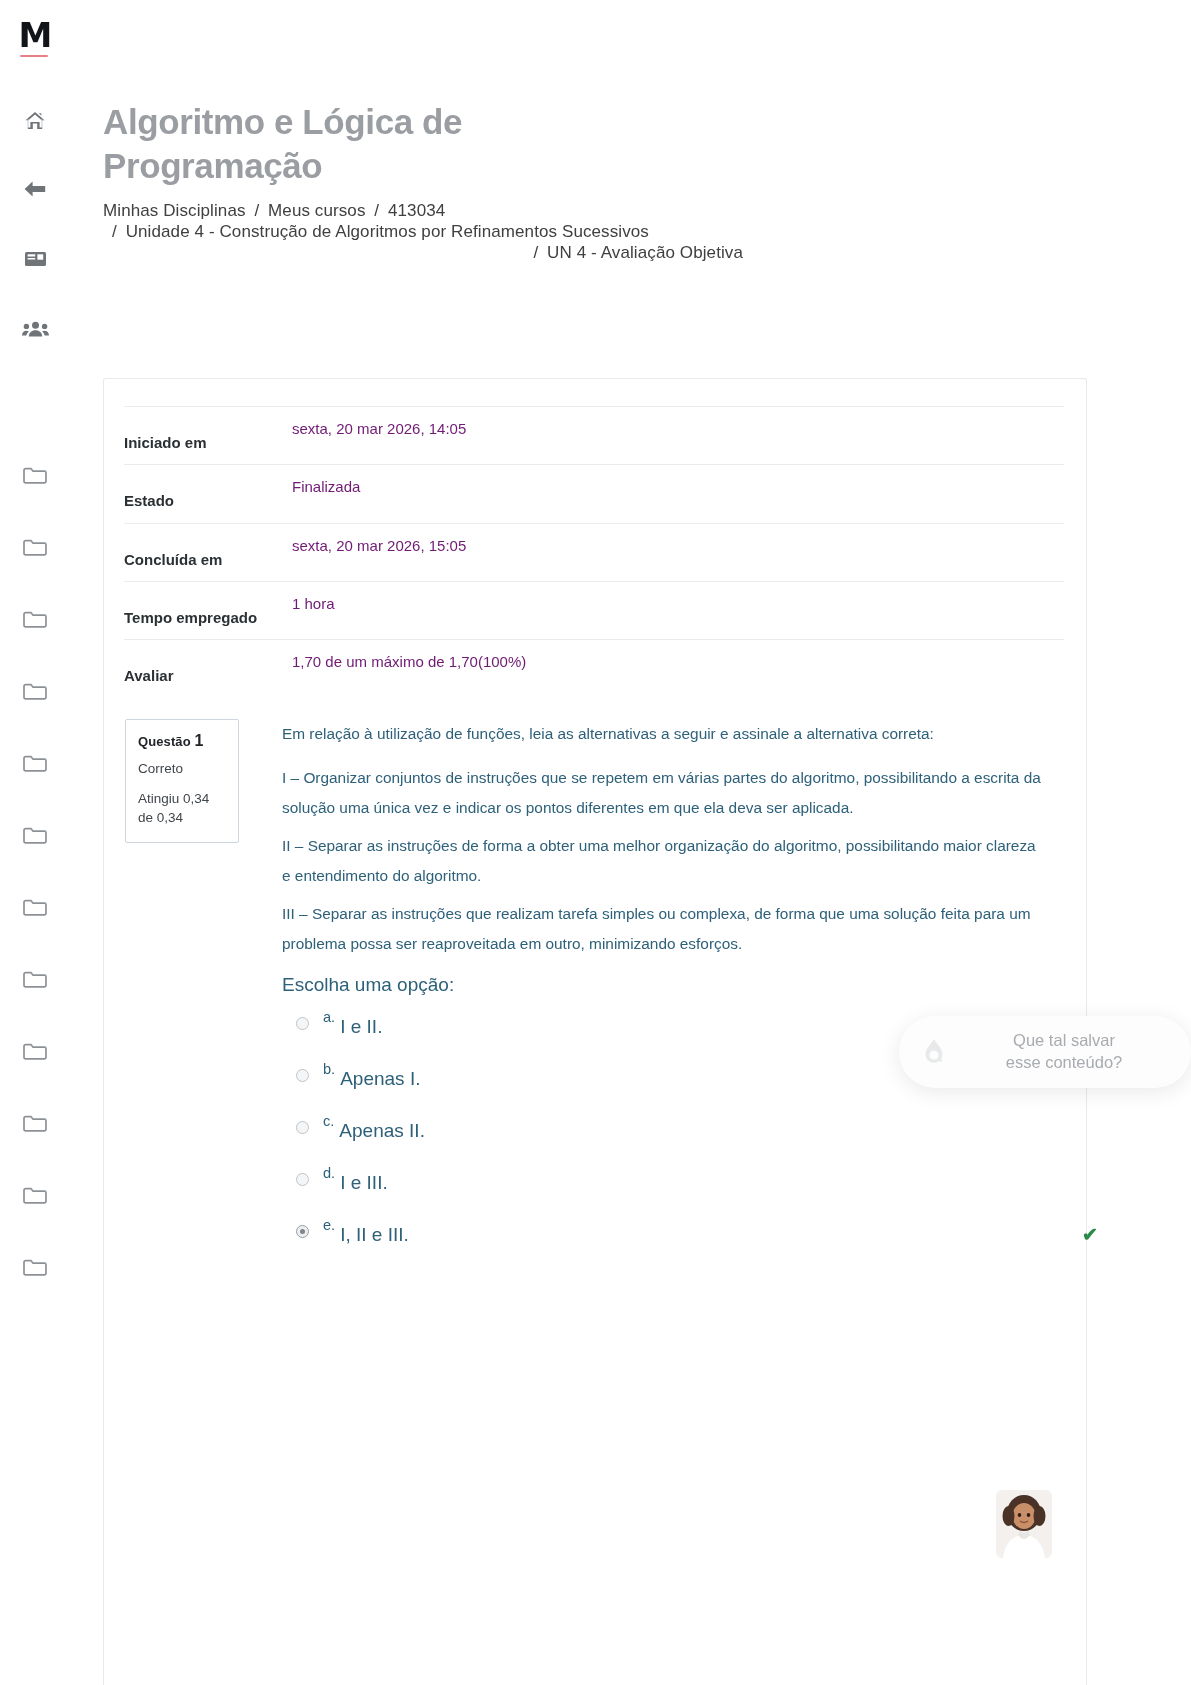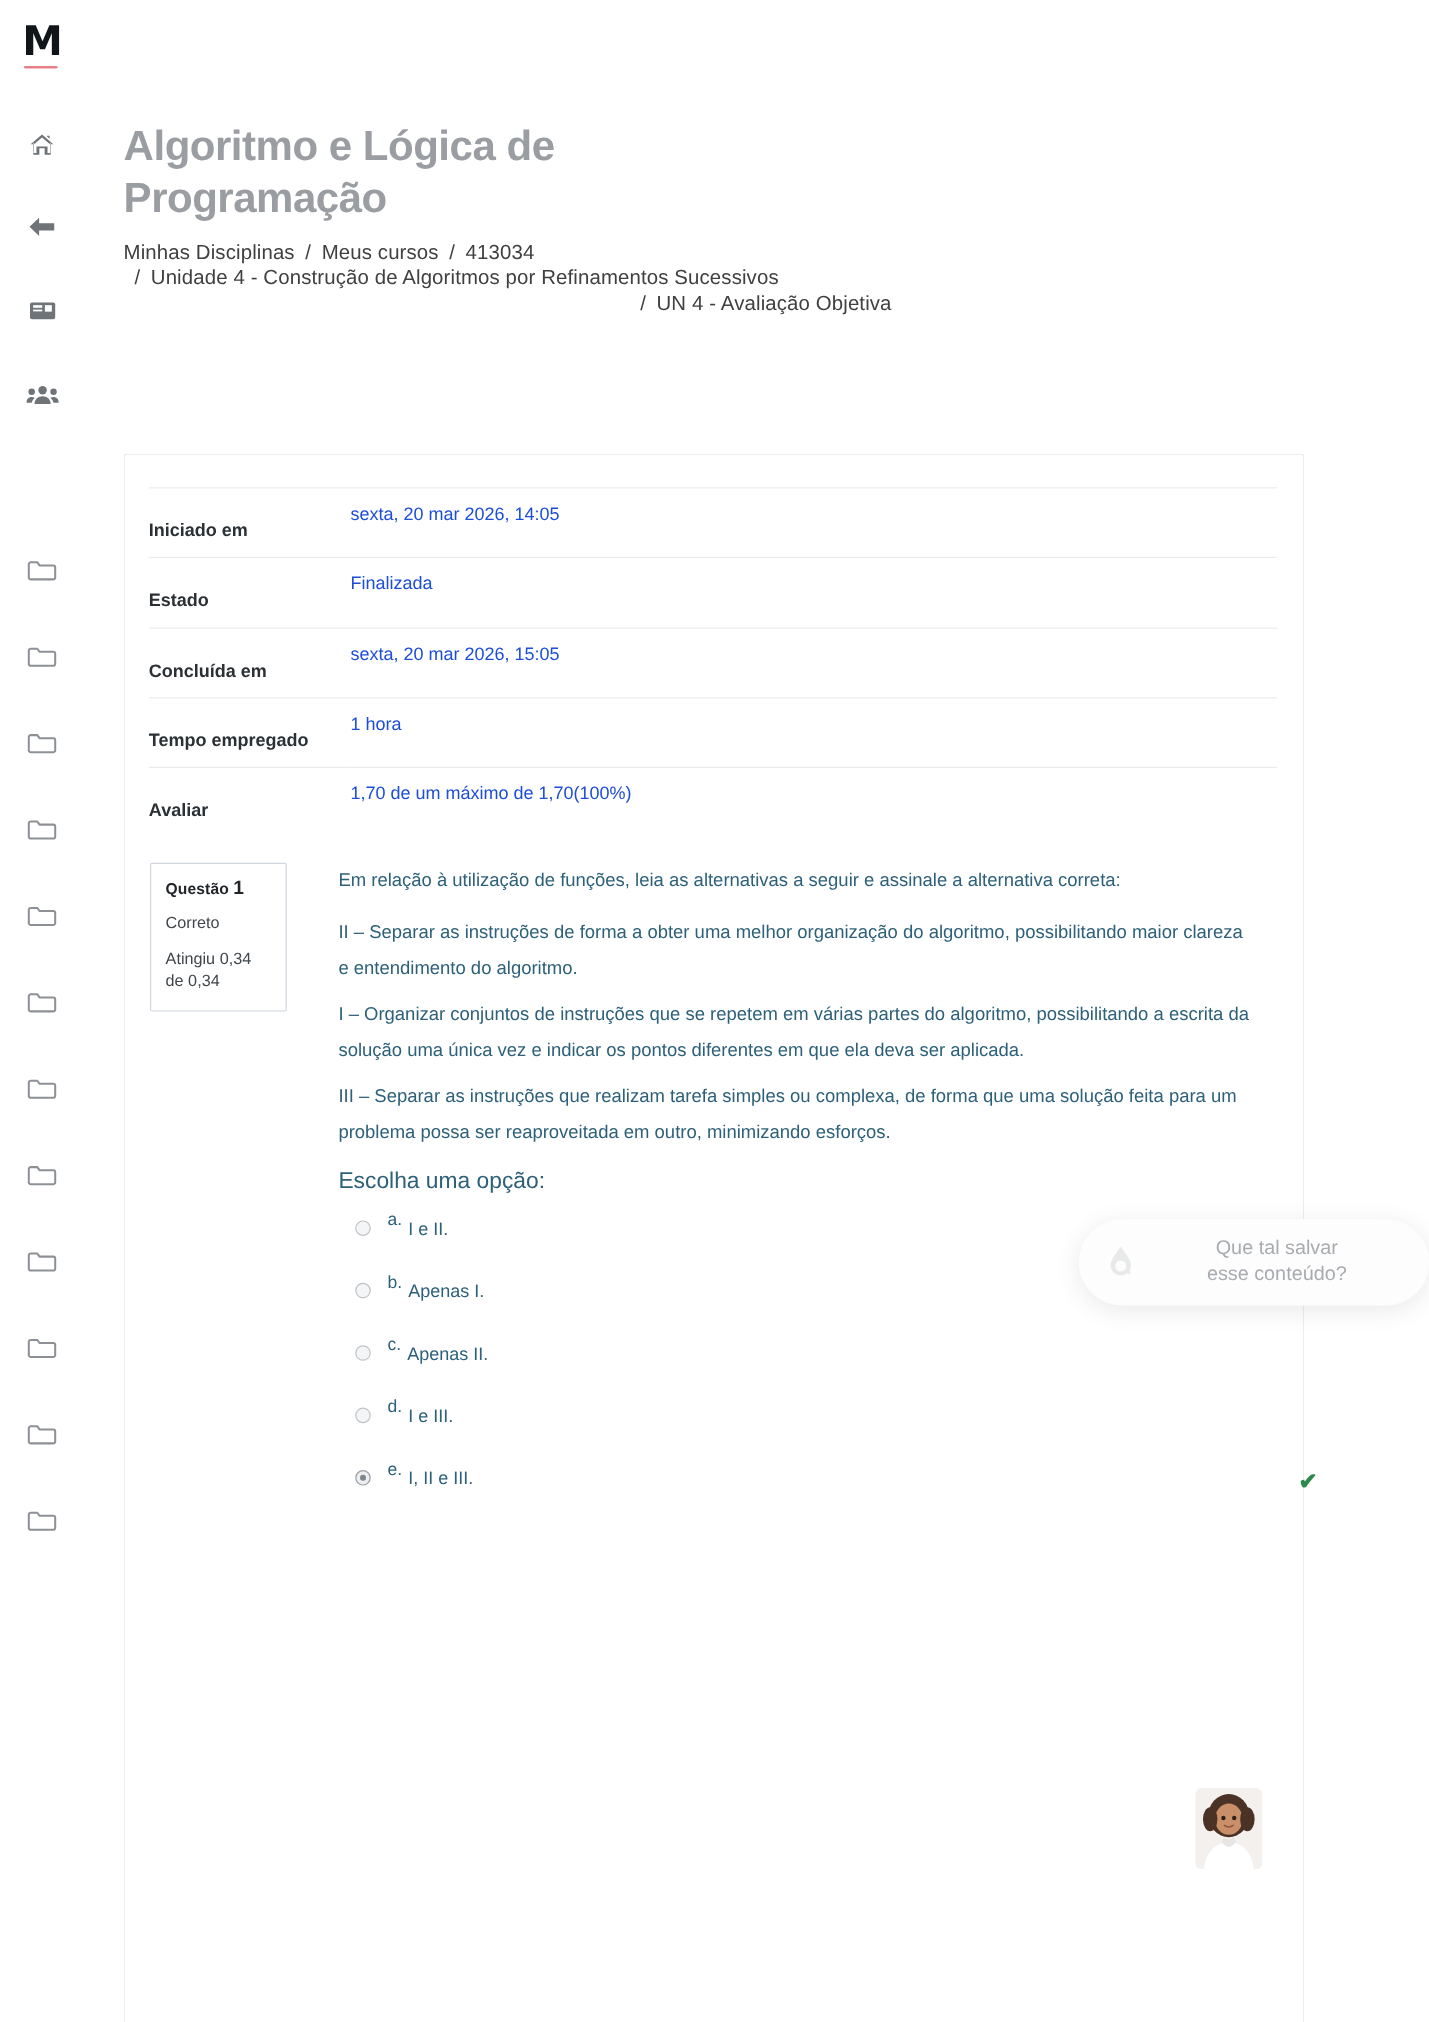--- a/index.html
+++ b/index.html
@@ -116,7 +116,7 @@
   .info-table td {
     padding: 10px 0 10px 0;
     font-size: 15px;
-    color: #1d4ed8;
+    color: #701a75;
     vertical-align: top;
     line-height: 1.55;
   }

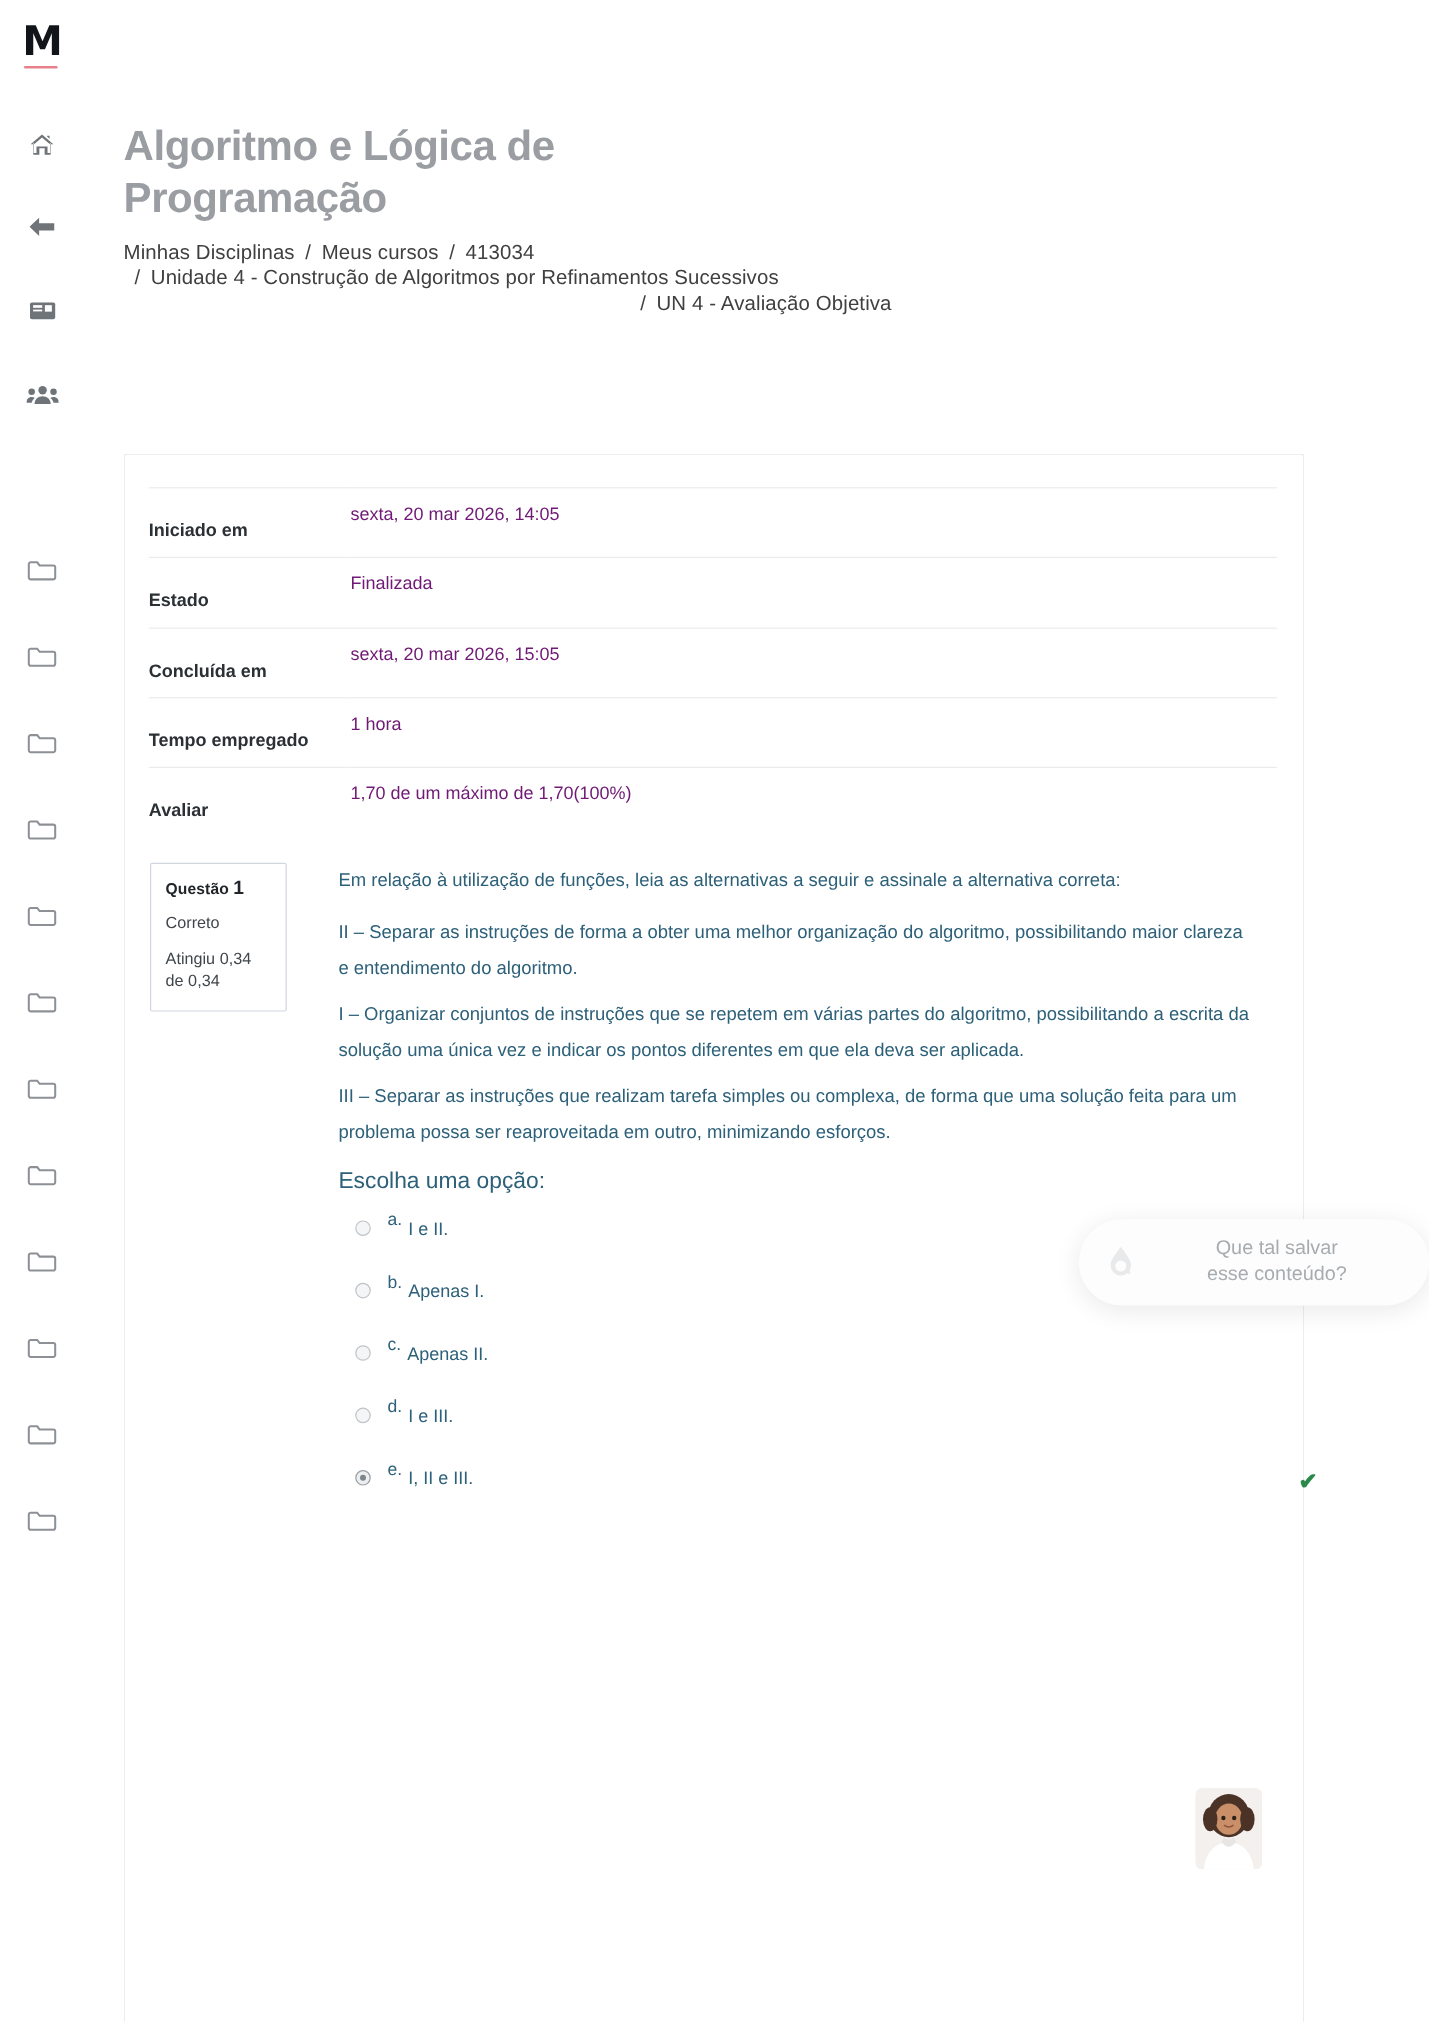--- a/index.html
+++ b/index.html
@@ -454,8 +454,8 @@
 
     <div class="qbody">
       <p class="lead">Em relação à utilização de funções, leia as alternativas a seguir e assinale a alternativa correta:</p>
+      <p>I – Organizar conjuntos de instruções que se repetem em várias partes do algoritmo, possibilitando a escrita da solução uma única vez e indicar os pontos diferentes em que ela deva ser aplicada.</p>
       <p>II – Separar as instruções de forma a obter uma melhor organização do algoritmo, possibilitando maior clareza e entendimento do algoritmo.</p>
-      <p>I – Organizar conjuntos de instruções que se repetem em várias partes do algoritmo, possibilitando a escrita da solução uma única vez e indicar os pontos diferentes em que ela deva ser aplicada.</p>
       <p>III – Separar as instruções que realizam tarefa simples ou complexa, de forma que uma solução feita para um problema possa ser reaproveitada em outro, minimizando esforços.</p>
 
       <div class="answer-label">Escolha uma opção:</div>

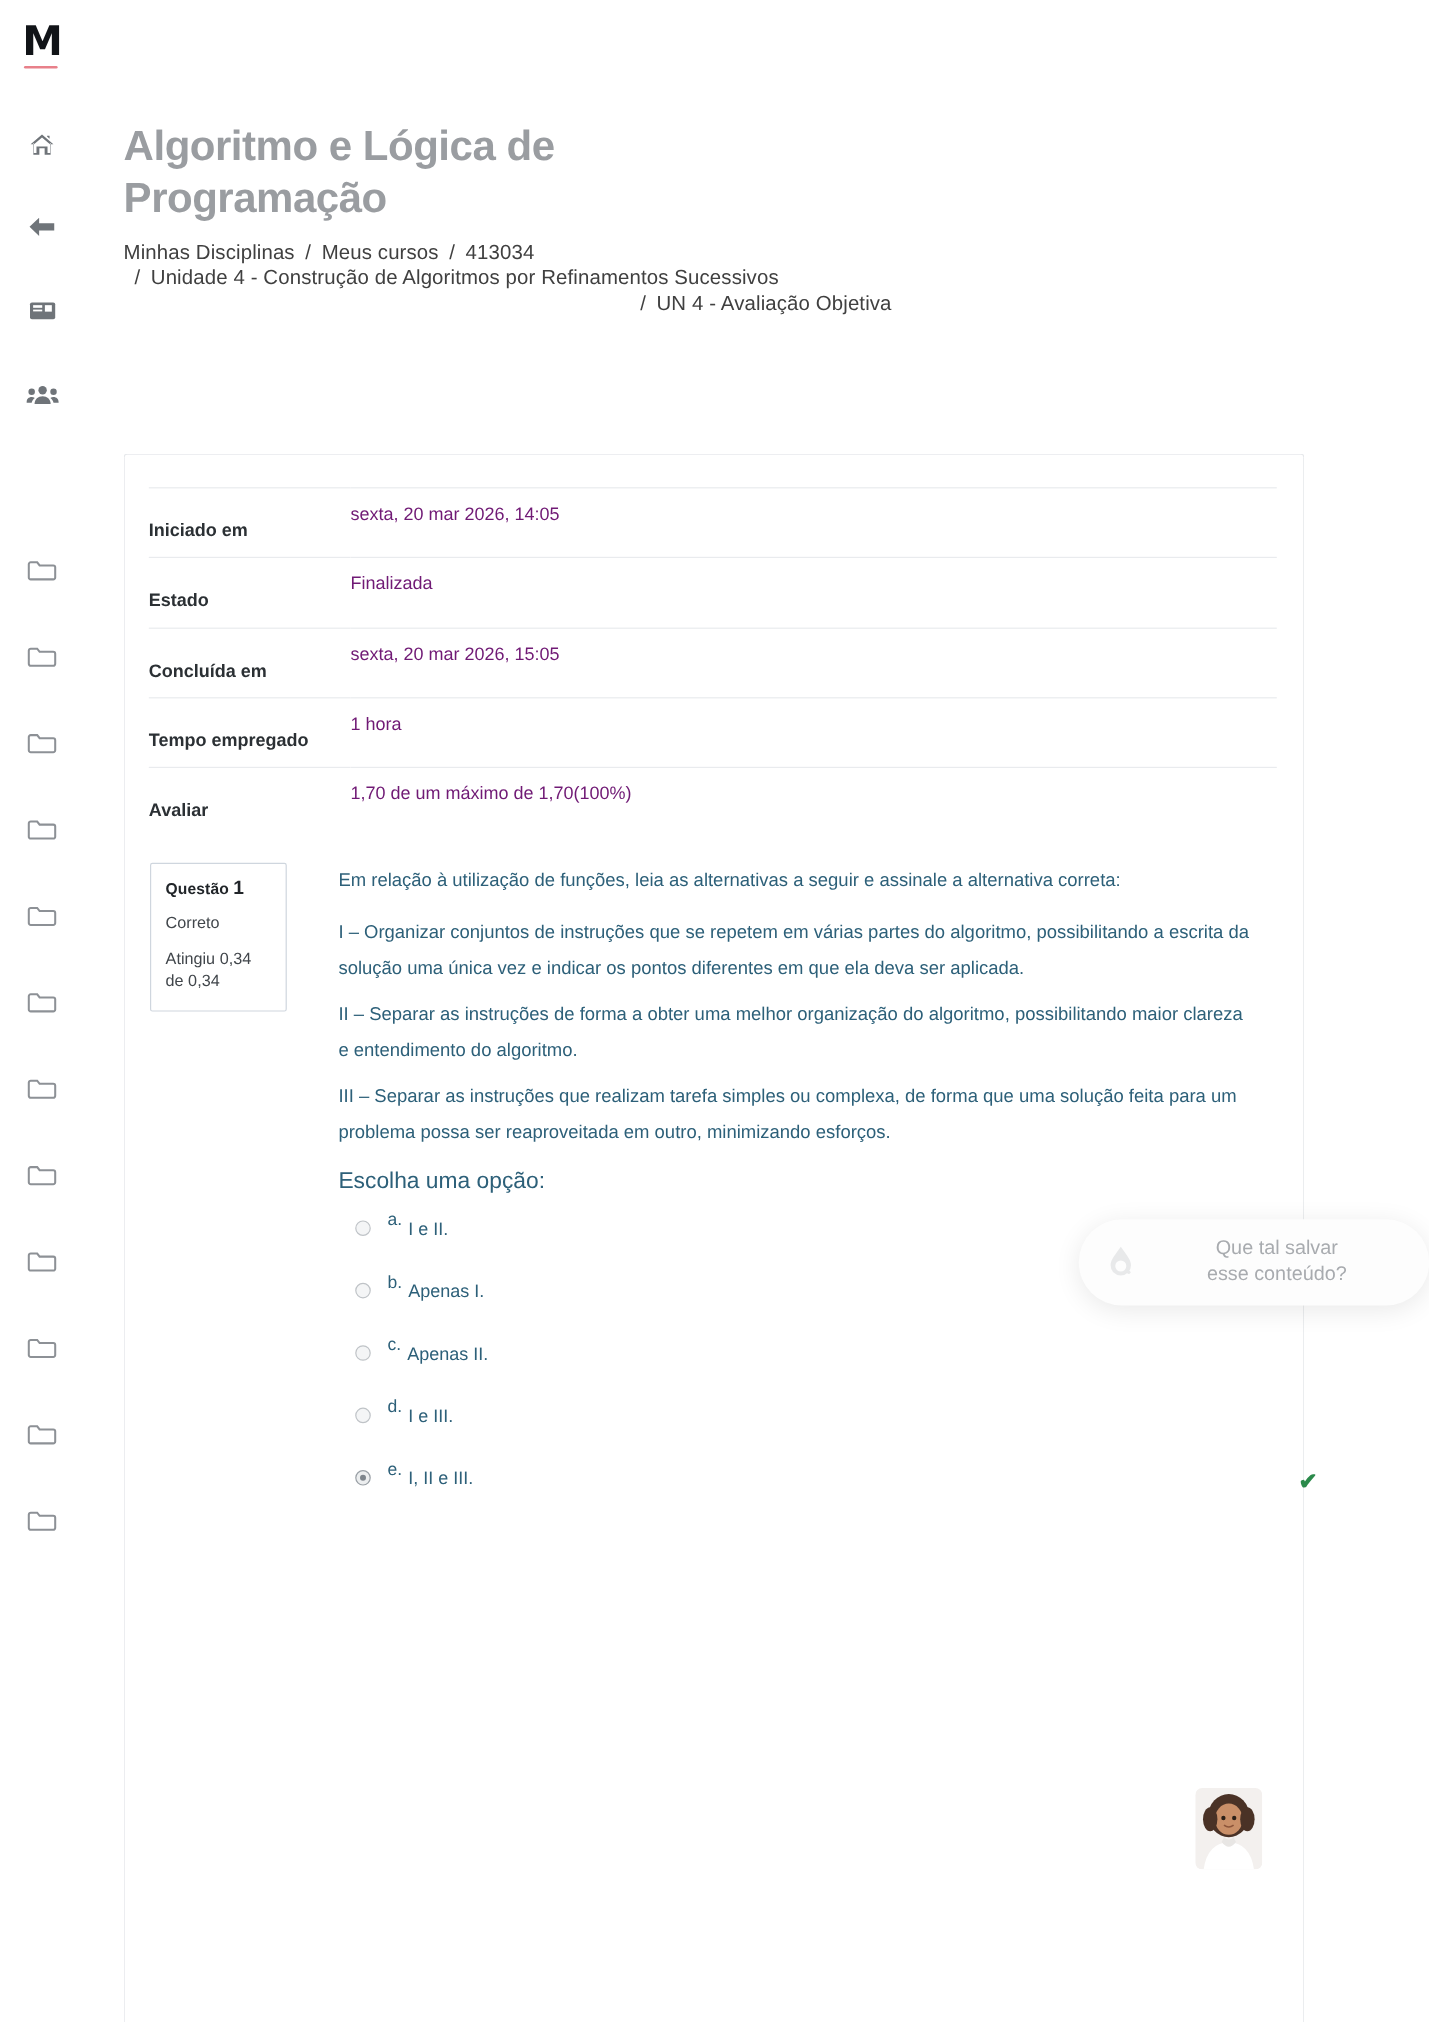--- a/index.html
+++ b/index.html
@@ -208,7 +208,7 @@
   }
   .opt-text {
     margin-left: 5px;
-    font-size: 15px;
+    font-size: 19px;
     color: #2d6079;
     align-self: flex-start;
     margin-top: 7px;

